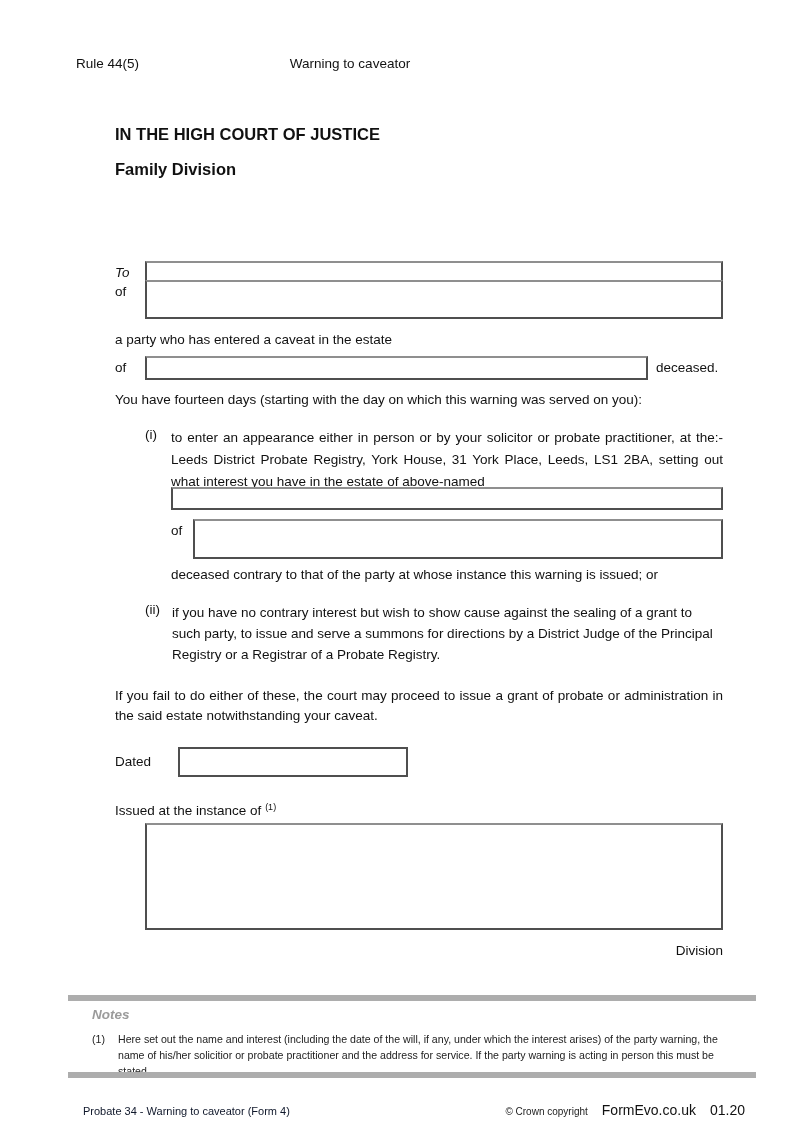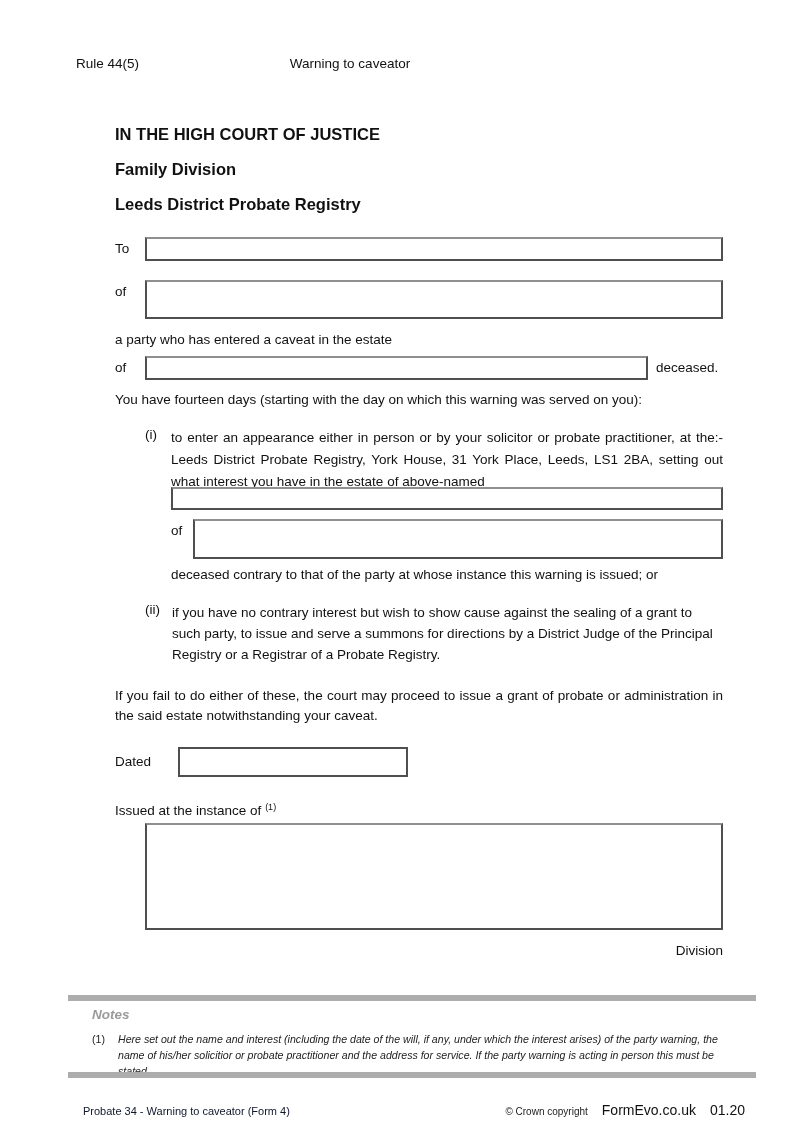--- a/index.html
+++ b/index.html
@@ -44,7 +44,6 @@
   <div class="abs" style="left:115px; top:124px; width:608px;">
     <div class="heading">IN THE HIGH COURT OF JUSTICE</div>
     <div class="heading">Family Division</div>
-    <div class="heading" style="margin-bottom:0;">Leeds District Probate Registry</div>
   </div>
 
   <div class="abs row" style="left:115px; top:237px; width:608px;">

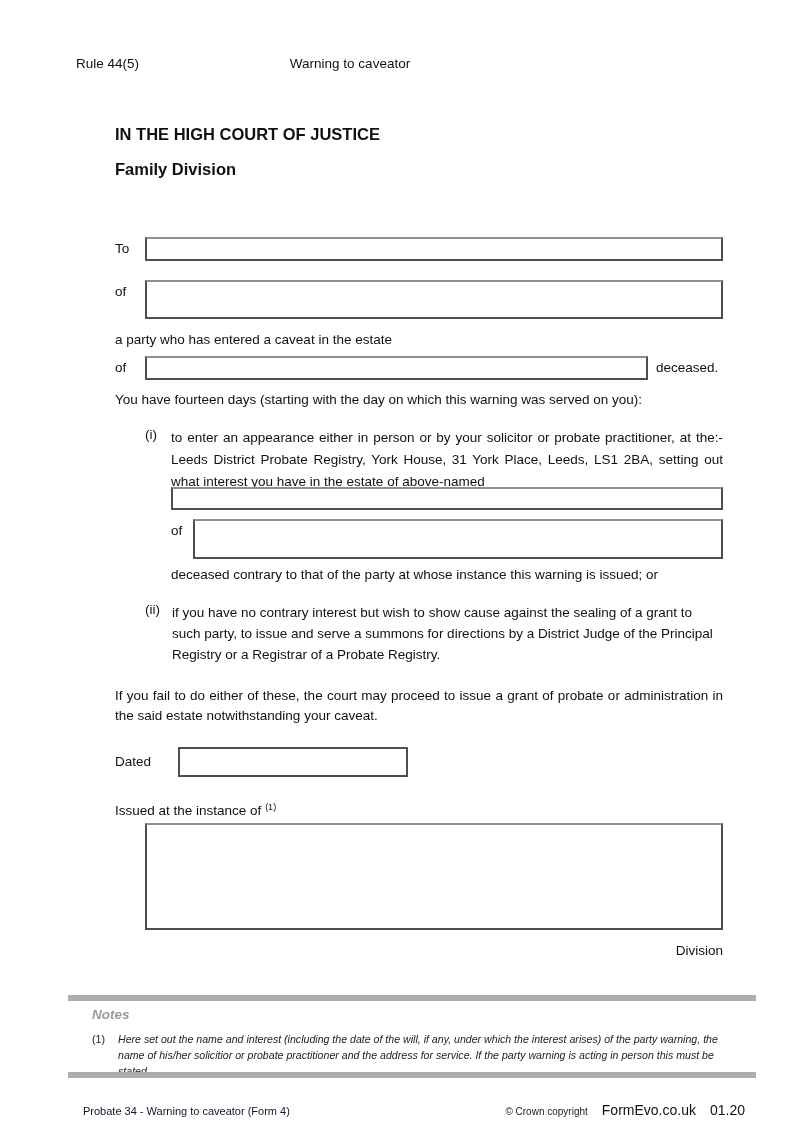--- a/index.html
+++ b/index.html
@@ -46,7 +46,7 @@
     <div class="heading">Family Division</div>
   </div>
 
-  <div class="abs row" style="left:115px; top:237px; width:608px;">
+  <div class="abs row" style="left:115px; top:261px; width:608px;font-style:italic;">
     <div class="label" style="flex:0 0 30px; line-height:24px;">To</div>
     <div class="box" style="flex:1; height:24px;"></div>
   </div>

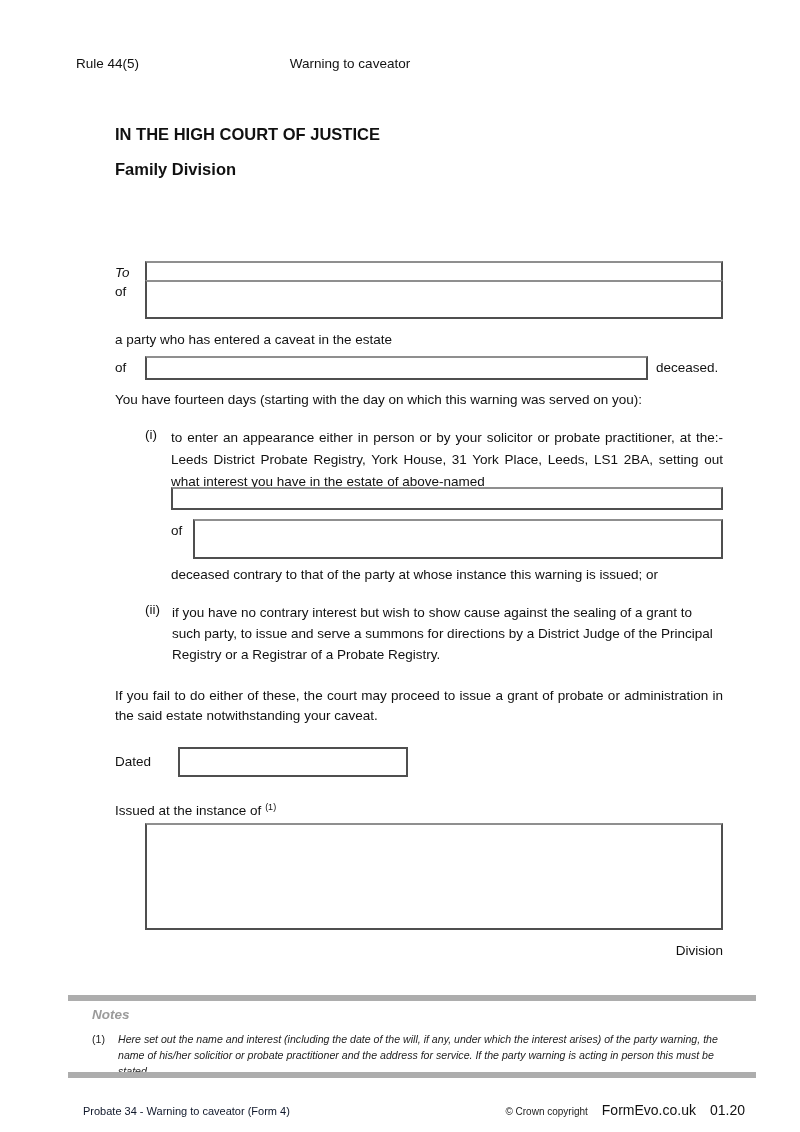--- a/index.html
+++ b/index.html
@@ -105,7 +105,7 @@
   <div class="abs notes-title" style="left:92px; top:1007px;font-style:italic;">Notes</div>
   <div class="abs row" style="left:92px; top:1031px; width:652px;">
     <div class="note-text" style="flex:0 0 26px;">(1)</div>
-    <div class="note-text" style="flex:1;font-style:italic;">Here set out the name and interest (including the date of the will, if any, under which the interest arises) of the party warning, the name of his/her solicitior or probate practitioner and the address for service. If the party warning is acting in person this must be stated.</div>
+    <div class="note-text" style="flex:1;">Here set out the name and interest (including the date of the will, if any, under which the interest arises) of the party warning, the name of his/her solicitior or probate practitioner and the address for service. If the party warning is acting in person this must be stated.</div>
   </div>
 
   <div class="abs graybar" style="left:68px; top:1072px; width:688px;"></div>

